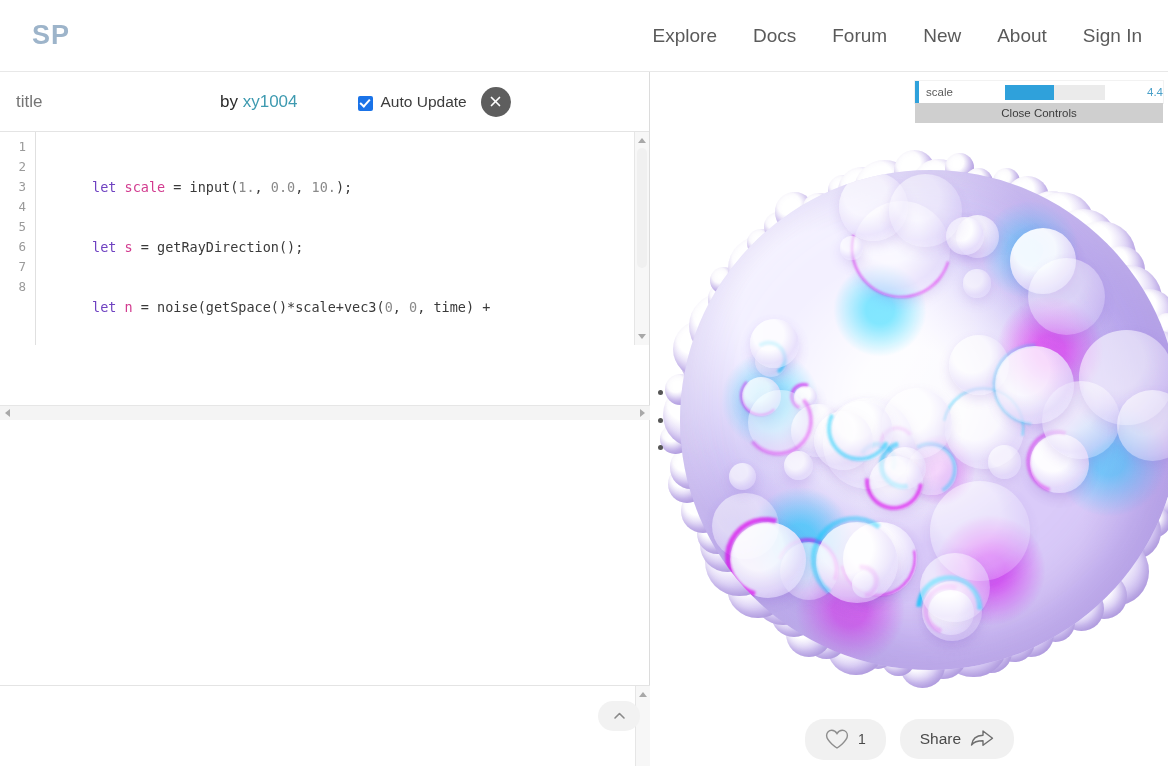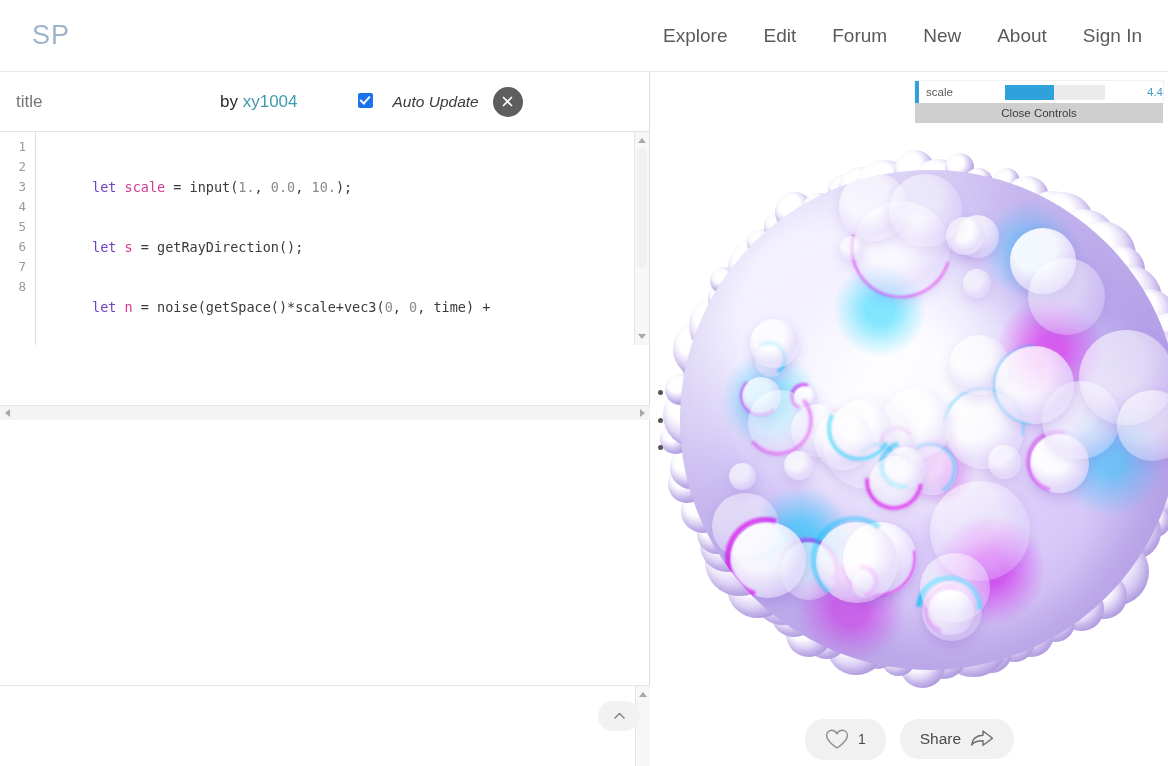--- a/index.html
+++ b/index.html
@@ -23,7 +23,7 @@
     font-size: 27px;
     letter-spacing: 1px;
     color: #9db4ca;
-    font-weight: 400;
+    font-weight: 700;
     cursor: pointer;
   }
   #navlinks {

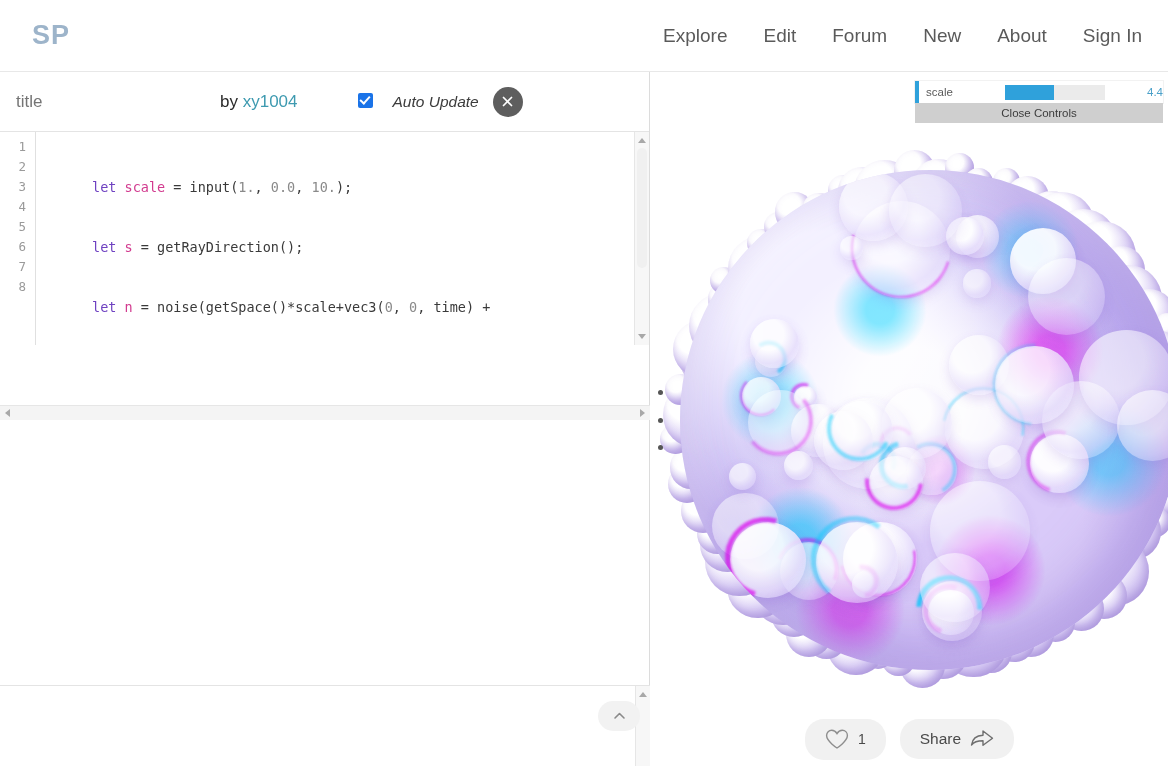--- a/index.html
+++ b/index.html
@@ -343,7 +343,7 @@
   <div id="logo">SP</div>
   <div id="navlinks">
     <div class="navlink">Explore</div>
-    <div class="navlink">Edit</div>
+    <div class="navlink">Docs</div>
     <div class="navlink">Forum</div>
     <div class="navlink">New</div>
     <div class="navlink">About</div>

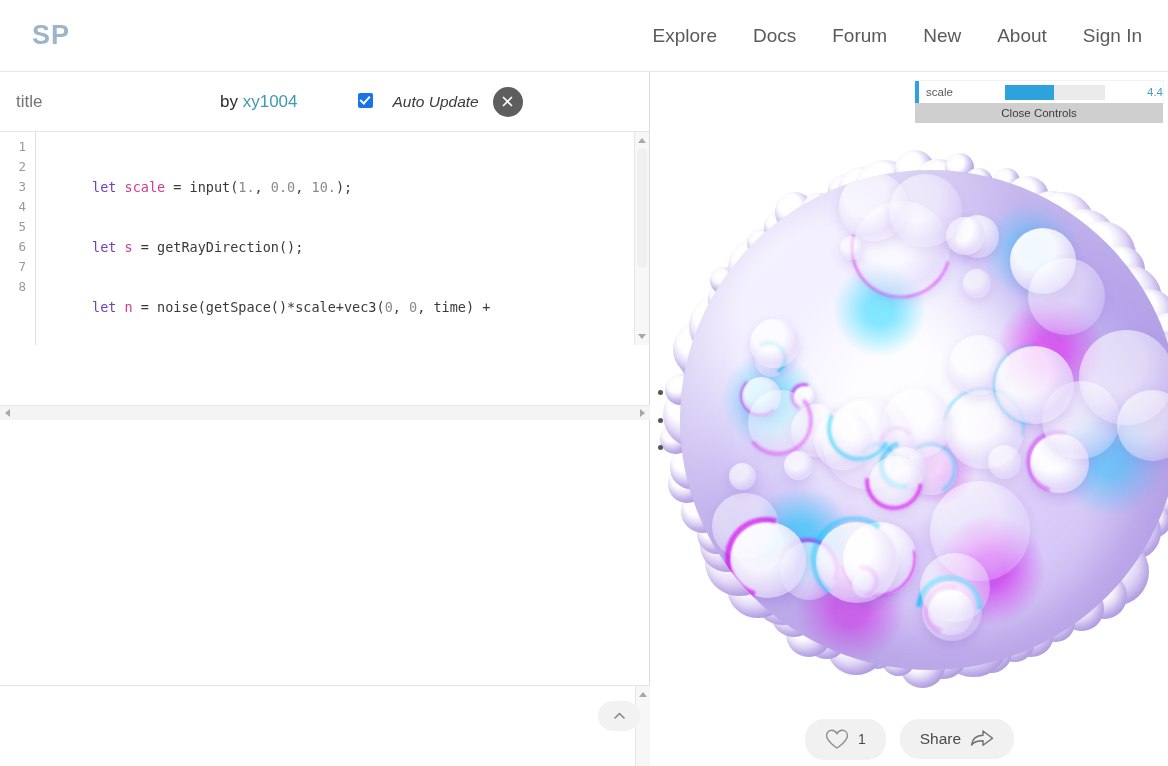--- a/index.html
+++ b/index.html
@@ -66,10 +66,9 @@
   }
   #byline .author { color: #3e9ab0; }
   #autoupdate-wrap {
-    display: flex; align-items: flex-start; gap: 20px;
+    display: flex; align-items: flex-end; gap: 8px;
     margin-left: 60px;
     cursor: pointer;
-    font-style: italic;
   }
   #autoupdate-box {
     width: 15px; height: 15px;

